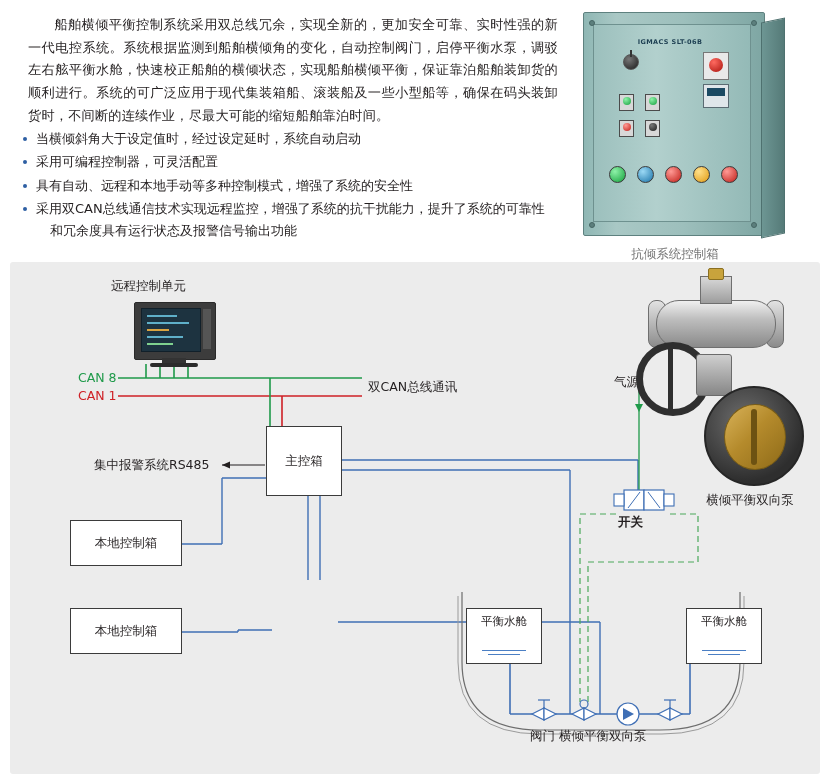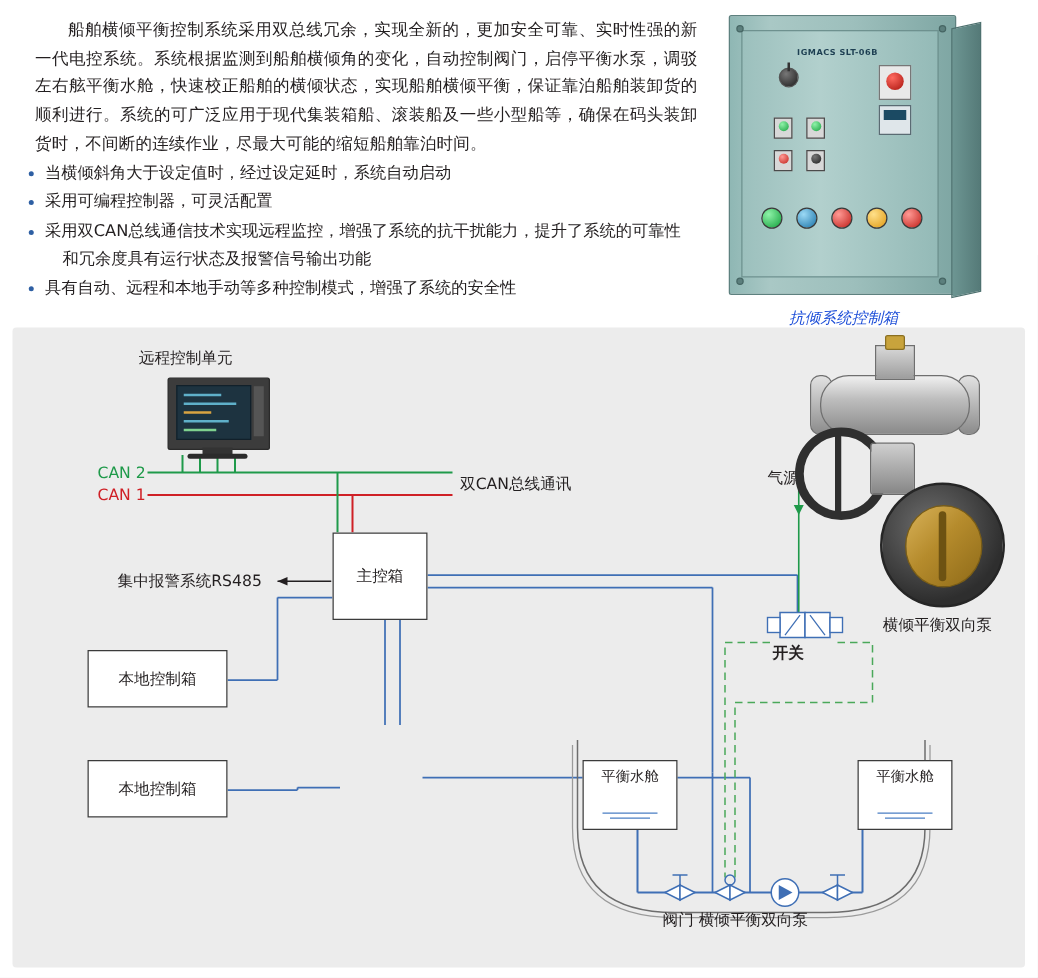--- a/index.html
+++ b/index.html
@@ -379,11 +379,11 @@
     <span>采用可编程控制器，可灵活配置</span>
   </div>
   <div class="bullet-row">
+    <span>具有自动、远程和本地手动等多种控制模式，增强了系统的安全性</span>
+  </div>
+  <div class="bullet-row">
     <span>采用双CAN总线通信技术实现远程监控，增强了系统的抗干扰能力，提升了系统的可靠性</span>
     <span class="cont">和冗余度具有运行状态及报警信号输出功能</span>
-  </div>
-  <div class="bullet-row">
-    <span>具有自动、远程和本地手动等多种控制模式，增强了系统的安全性</span>
   </div>
 </div>
 

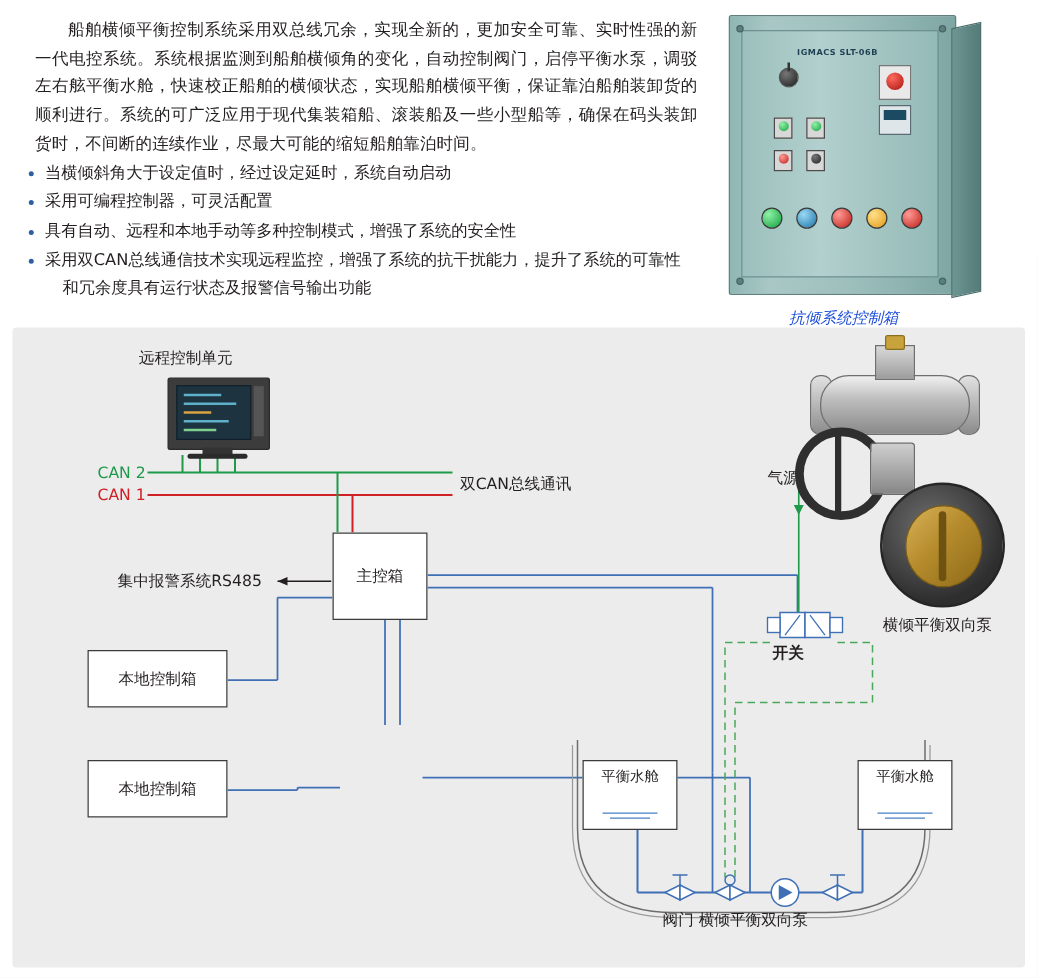--- a/index.html
+++ b/index.html
@@ -172,8 +172,7 @@
     width: 200px;
     text-align: center;
     font-size: 12.5px;
-    color: #1d4ed8;
-    font-style: italic;
+    color: #737373;
   }
 
   

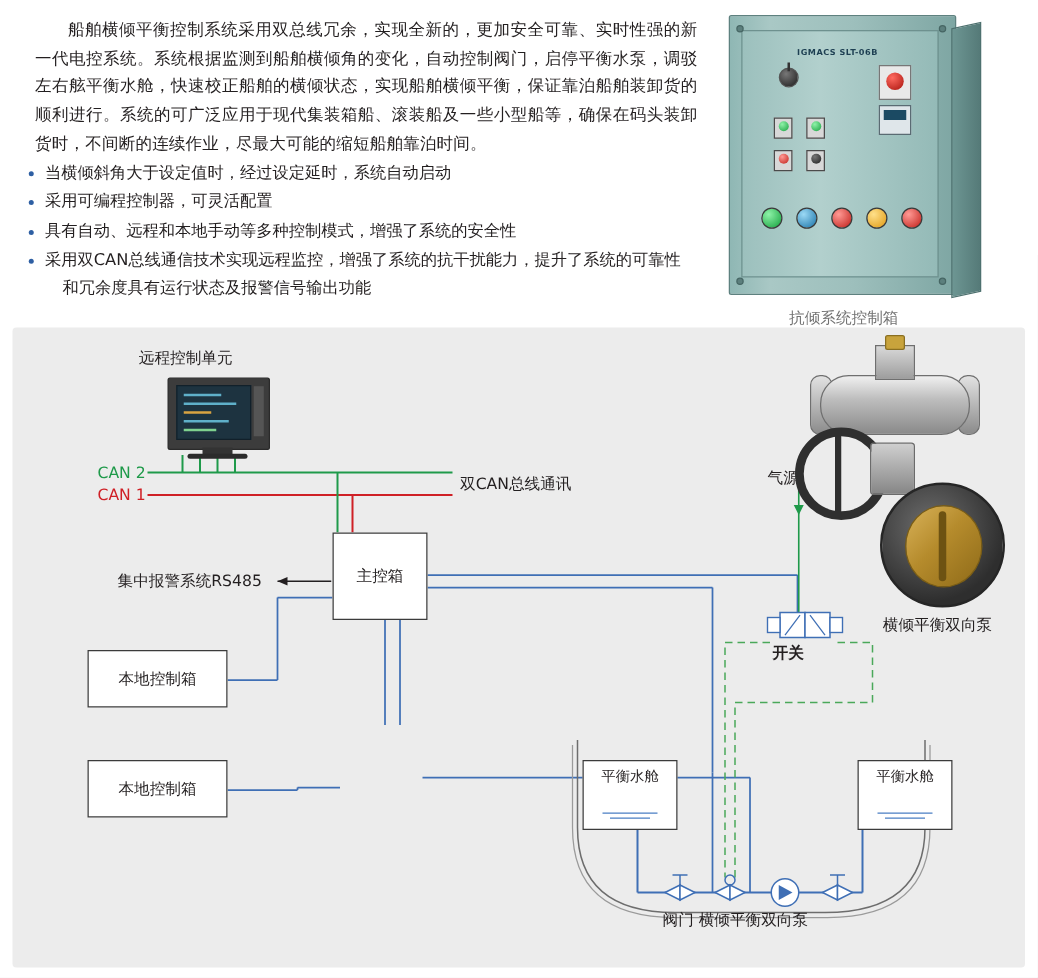--- a/index.html
+++ b/index.html
@@ -525,7 +525,7 @@
   <div class="monitor-base"></div>
 
   <div class="d-label" style="left:101px; top:16px;">远程控制单元</div>
-  <div class="d-label green-lbl" style="left:68px; top:108px;">CAN 2</div>
+  <div class="d-label green-lbl" style="left:68px; top:108px;">CAN 8</div>
   <div class="d-label red-lbl" style="left:68px; top:126px;">CAN 1</div>
   <div class="d-label" style="left:358px; top:117px;text-align:right;">双CAN总线通讯</div>
   <div class="d-label" style="left:84px; top:195px;">集中报警系统RS485</div>

